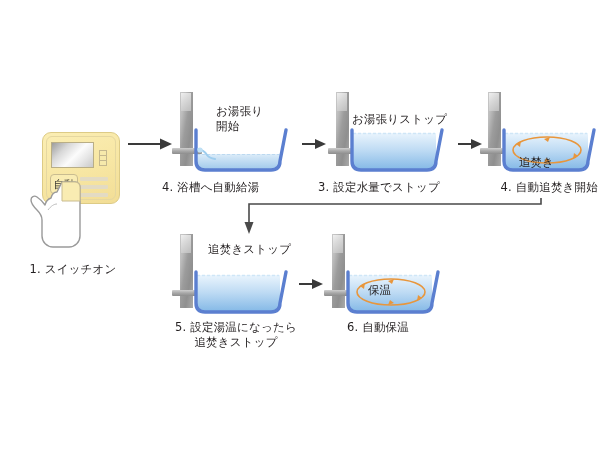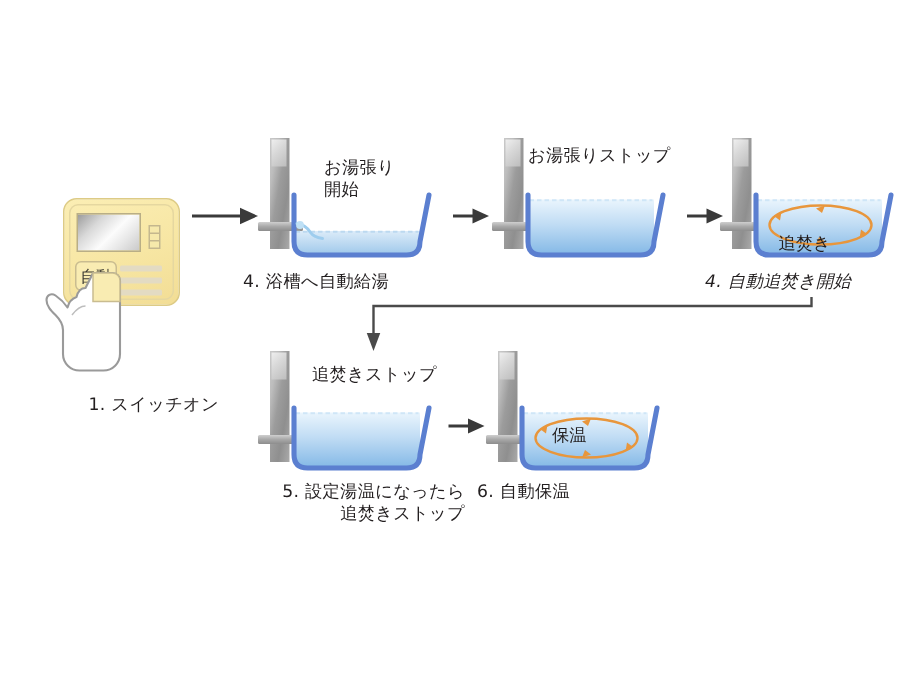--- a/index.html
+++ b/index.html
@@ -228,7 +228,7 @@
       <path d="M10 24 L10 55 q0 9 9 9 h66 q9 0 9 -9 L100 24" fill="none" stroke="#5b7fd0" stroke-width="3.4" stroke-linecap="round" stroke-linejoin="round"></path>
     </svg>
   </div>
-  <div class="annot abs" style="left:352px; top:96px;">お湯張りストップ</div>
+  <div class="annot abs" style="left:352px; top:112px;">お湯張りストップ</div>
 
   <svg class="arrow-svg" style="left:456px; top:134px;" width="28" height="20" viewBox="0 0 28 20">
     <line x1="2" y1="10" x2="16" y2="10" stroke="#3a3a3a" stroke-width="2"></line>

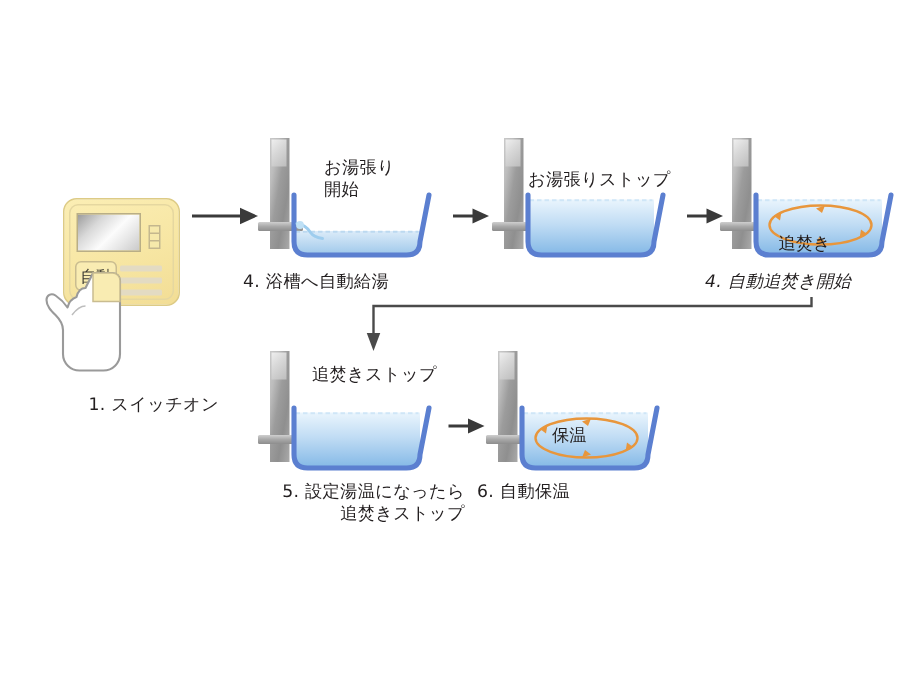--- a/index.html
+++ b/index.html
@@ -229,6 +229,7 @@
     </svg>
   </div>
   <div class="annot abs" style="left:352px; top:112px;">お湯張りストップ</div>
+  <div class="caption abs" style="left:318px; top:180px; width:152px; text-align:left;">3. 設定水量でストップ</div>
 
   <svg class="arrow-svg" style="left:456px; top:134px;" width="28" height="20" viewBox="0 0 28 20">
     <line x1="2" y1="10" x2="16" y2="10" stroke="#3a3a3a" stroke-width="2"></line>

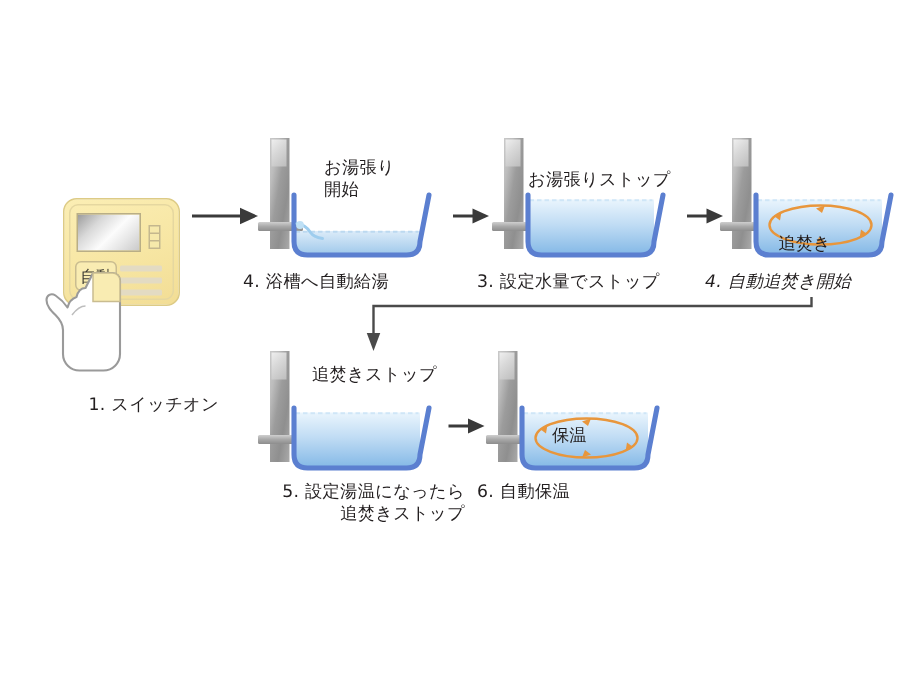--- a/index.html
+++ b/index.html
@@ -261,7 +261,7 @@
     </svg>
     <div class="ell-label" style="left:39px; top:49px;margin-top:14px;">追焚き</div>
   </div>
-  <div class="caption abs" style="left:470px; top:180px; width:128px; text-align:left;font-style:italic;">4. 自動追焚き開始</div>
+  <div class="caption abs" style="left:470px; top:180px; width:128px; text-align:right;">4. 自動追焚き開始</div>
 
   <svg class="arrow-svg" style="left:240px; top:196px;" width="310" height="42" viewBox="0 0 310 42">
     <path d="M301 2 L301 8 L9 8 L9 26" fill="none" stroke="#4a4a4a" stroke-width="1.6"></path>

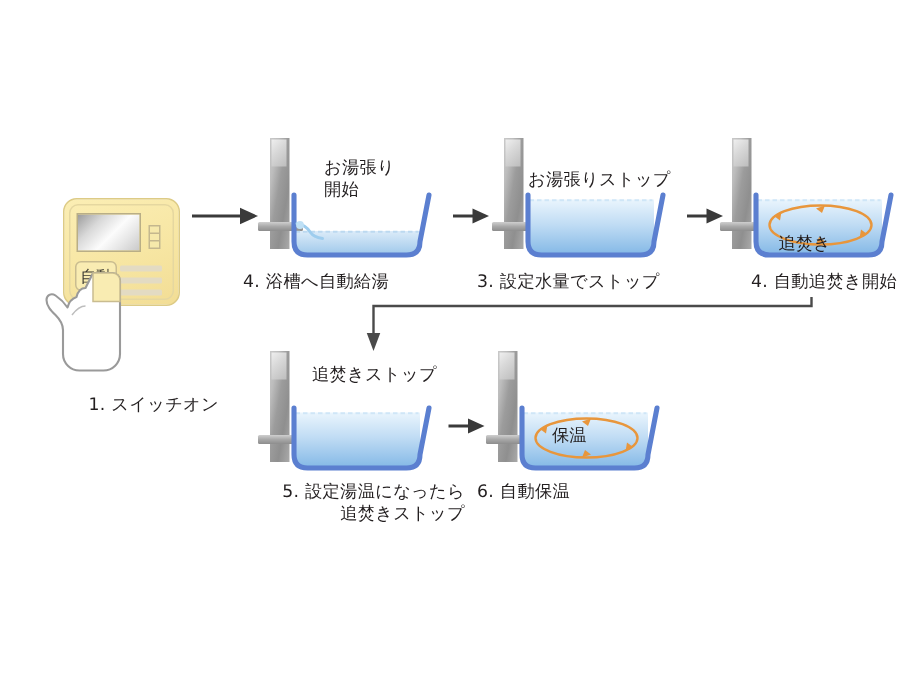--- a/index.html
+++ b/index.html
@@ -25,7 +25,7 @@
     color: #231f20;
     line-height: 1.32;
     white-space: pre-line;
-    text-align: right;
+    text-align: center;
     letter-spacing: 0.2px;
   }
   .annot {

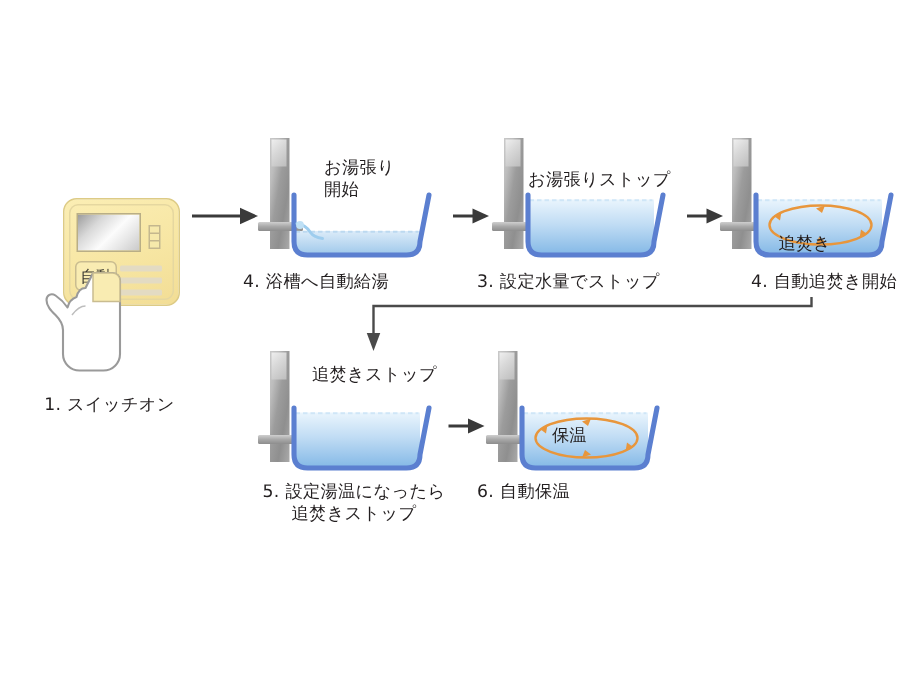--- a/index.html
+++ b/index.html
@@ -319,7 +319,7 @@
     </svg>
     <div class="ell-label" style="left:44px; top:49px;">保温</div>
   </div>
-  <div class="caption abs" style="left:318px; top:320px; width:120px; text-align:left;">6. 自動保温</div>
+  <div class="caption abs" style="left:318px; top:320px; width:120px; text-align:center;">6. 自動保温</div>
 
 </div>
 

